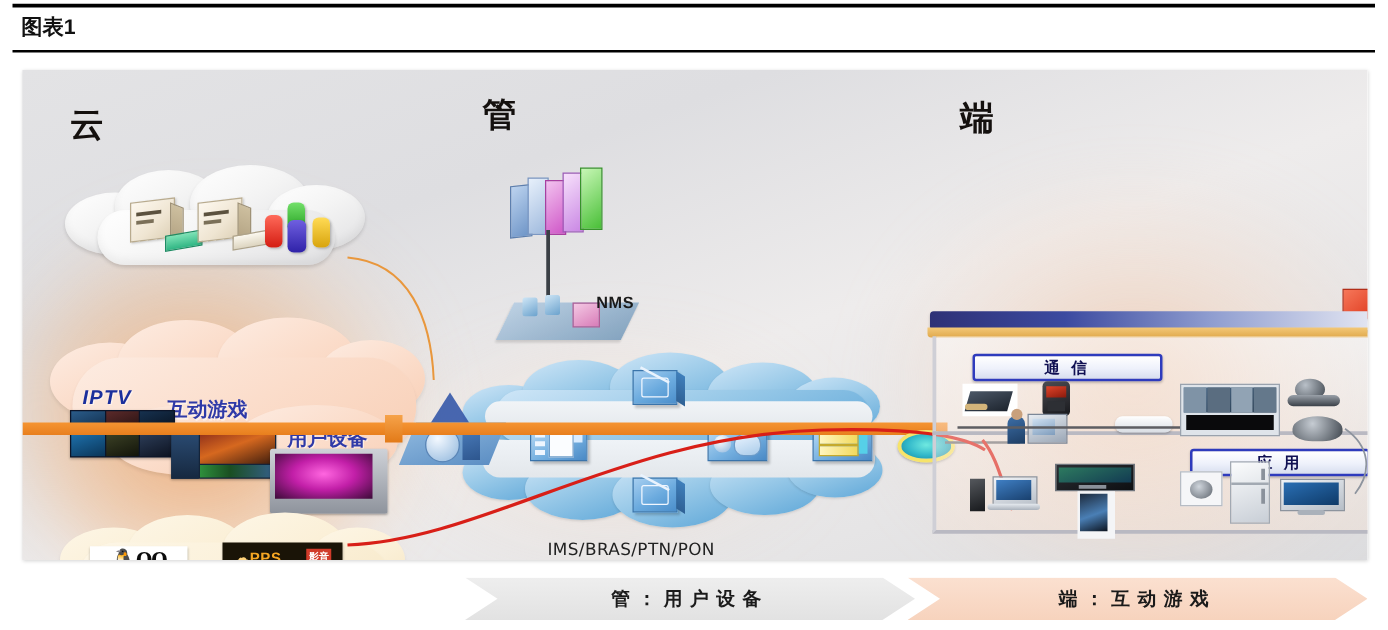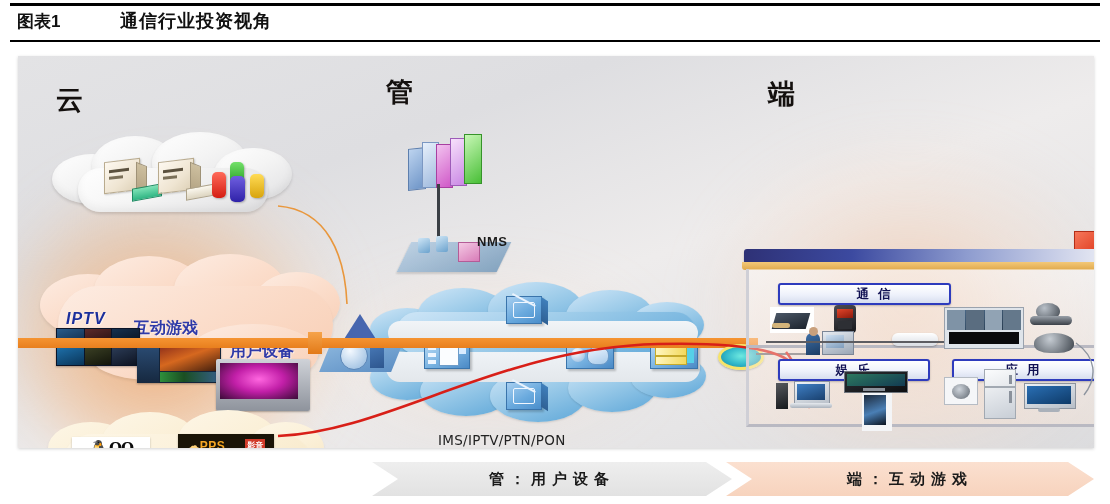--- a/index.html
+++ b/index.html
@@ -110,7 +110,6 @@
 <div id="header">
   <div class="rule-top"></div>
   <div id="hdr-label">图表1</div>
-  <div id="hdr-title">通信行业投资视角</div>
   <div class="rule-bot"></div>
 </div>
 

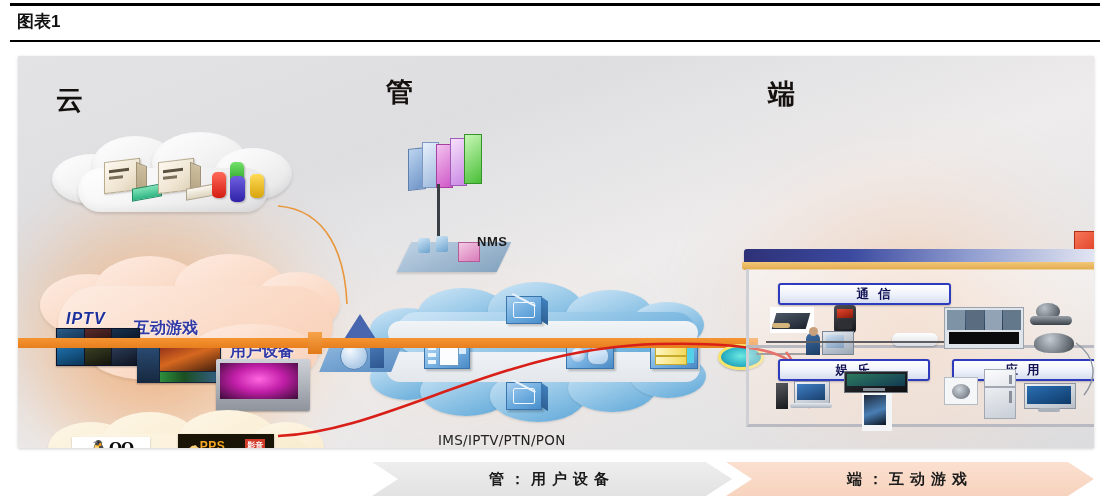--- a/index.html
+++ b/index.html
@@ -297,7 +297,7 @@
     <div id="shelf-box"></div>
     <div id="shelf-divider"></div>
 
-    <div class="catbox" style="left:34px;top:42px;width:148px;padding-left:21px;">
+    <div class="catbox" style="left:34px;top:42px;width:148px;">
       <span>通 信</span>
     </div>
     <div class="catbox" style="left:34px;top:118px;width:148px;">

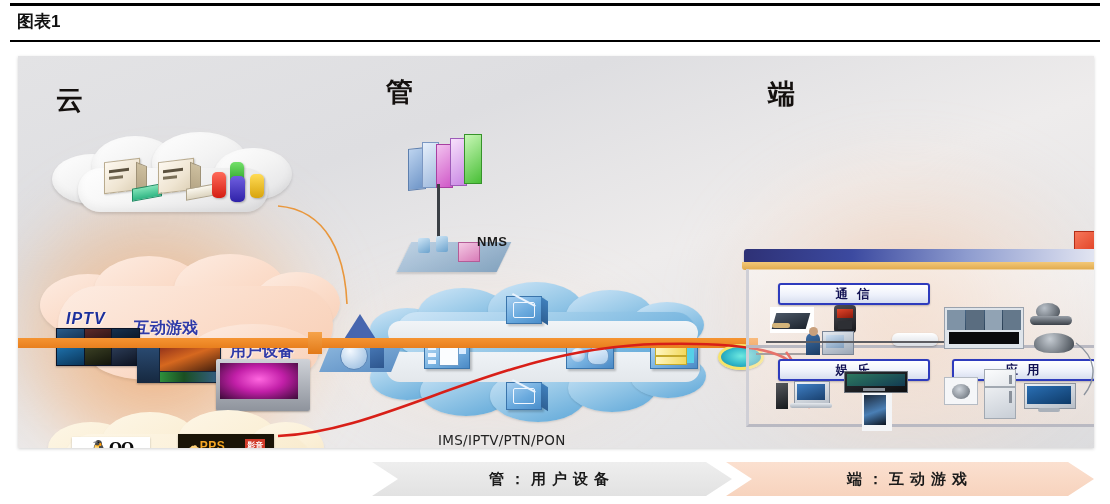--- a/index.html
+++ b/index.html
@@ -300,9 +300,6 @@
     <div class="catbox" style="left:34px;top:42px;width:148px;">
       <span>通 信</span>
     </div>
-    <div class="catbox" style="left:34px;top:118px;width:148px;">
-      <span>娱 乐</span>
-    </div>
     <div class="catbox" style="left:208px;top:118px;width:140px;">
       <span>应 用</span>
     </div>

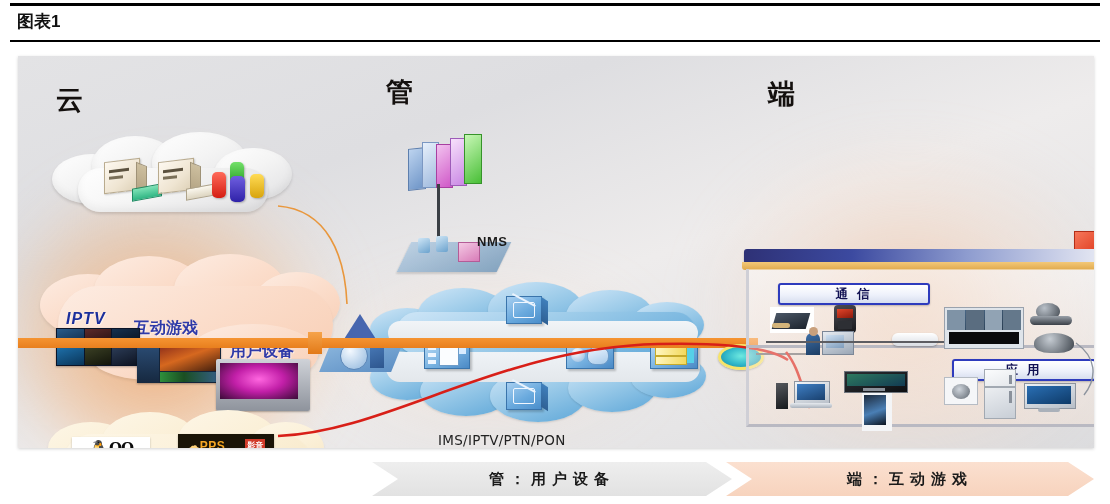--- a/index.html
+++ b/index.html
@@ -286,7 +286,7 @@
   </svg>
 
   <div id="lbl-tech">
-    <div>IMS/IPTV/PTN/PON</div>
+    <div>IMS/BRAS/PTN/PON</div>
 
   </div>
 

